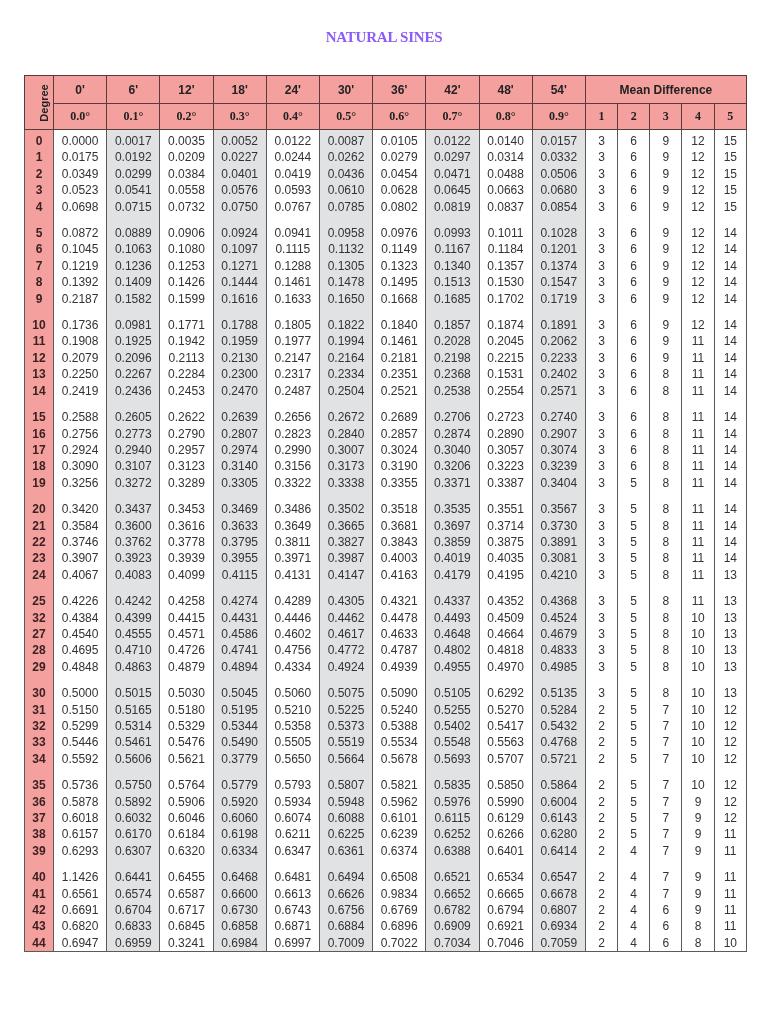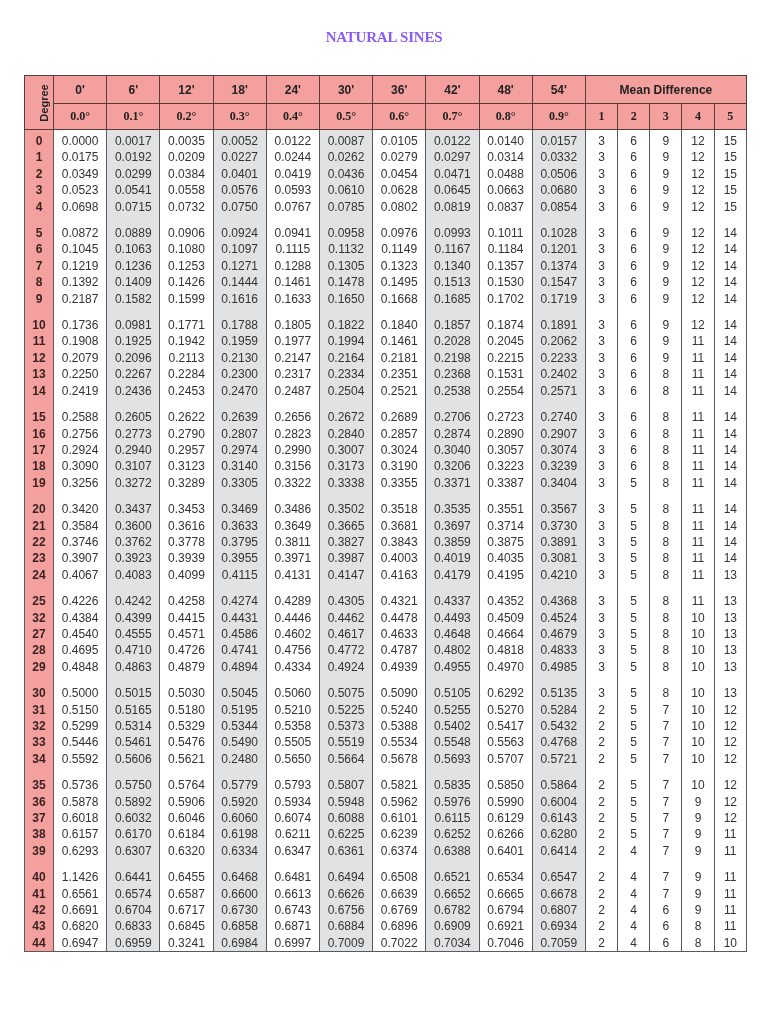--- a/index.html
+++ b/index.html
@@ -808,7 +808,7 @@
         <td>0.5592</td>
         <td class="shade">0.5606</td>
         <td>0.5621</td>
-        <td class="shade">0.2480</td>
+        <td class="shade">0.3779</td>
         <td>0.5650</td>
         <td class="shade">0.5664</td>
         <td>0.5678</td>

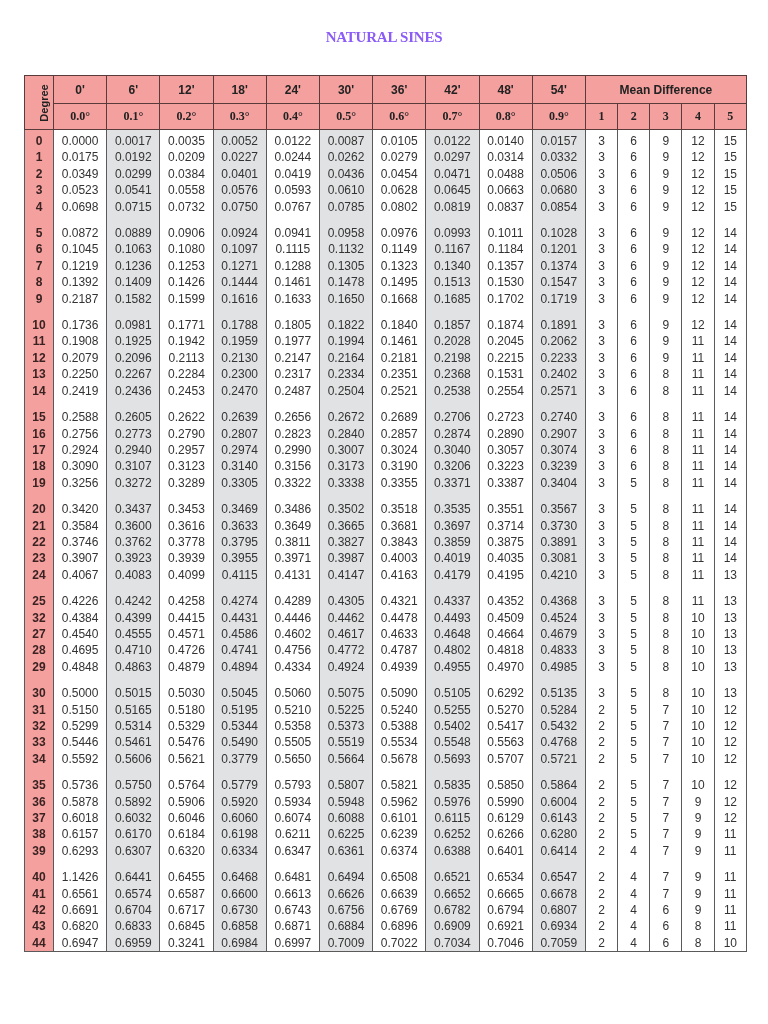--- a/index.html
+++ b/index.html
@@ -973,7 +973,7 @@
         <td class="shade">0.6600</td>
         <td>0.6613</td>
         <td class="shade">0.6626</td>
-        <td>0.6639</td>
+        <td>0.9834</td>
         <td class="shade">0.6652</td>
         <td>0.6665</td>
         <td class="shade">0.6678</td>

